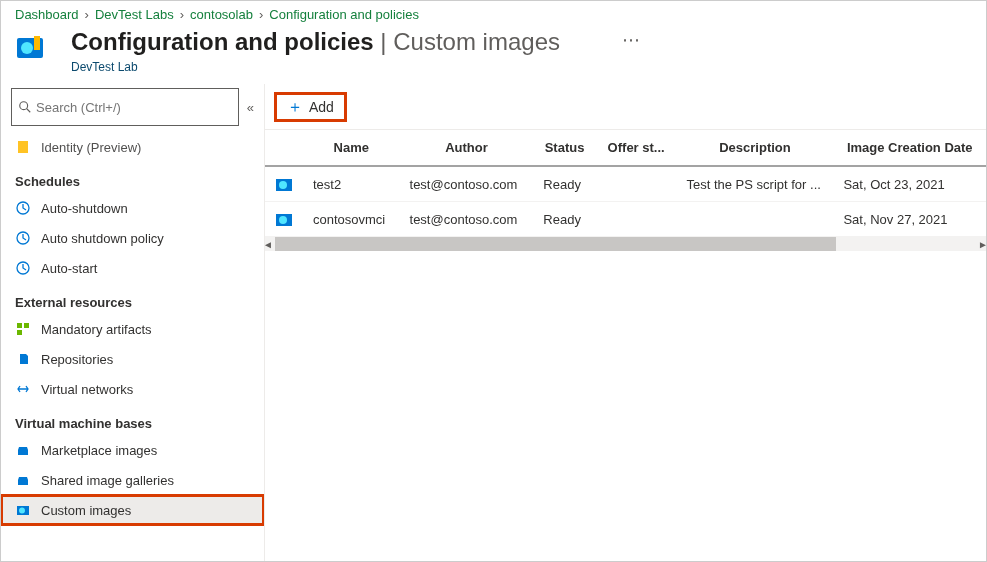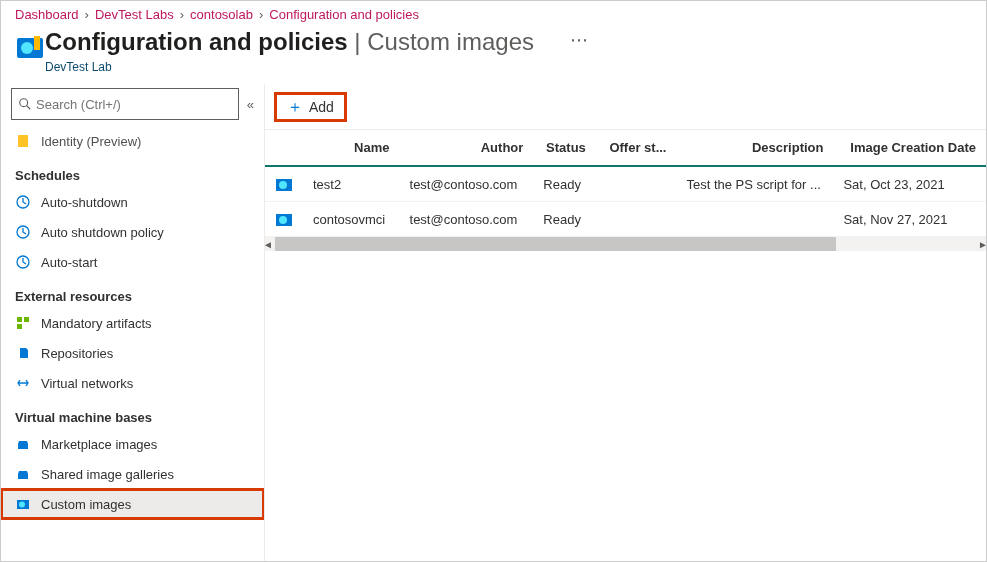--- a/index.html
+++ b/index.html
@@ -20,7 +20,7 @@
     padding: 6px 14px 2px 14px;
     font-size: 13px;
   }
-  .breadcrumb a { color: #be185d; text-decoration: none; cursor: pointer; }
+  .breadcrumb a { color: #15803d; text-decoration: none; cursor: pointer; }
   .breadcrumb .sep { color: #605e5c; }
   .header {
     display: flex;

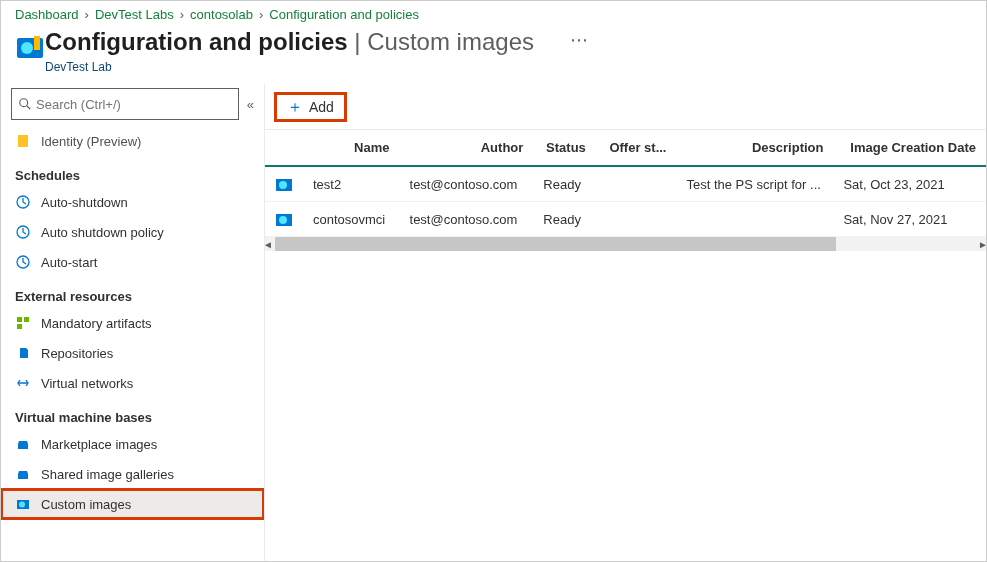--- a/index.html
+++ b/index.html
@@ -25,7 +25,7 @@
   .header {
     display: flex;
     align-items: flex-start;
-    gap: 0;
+    gap: 26px;
     padding: 4px 13px 10px 14px;
   }
   .header .resource-icon {

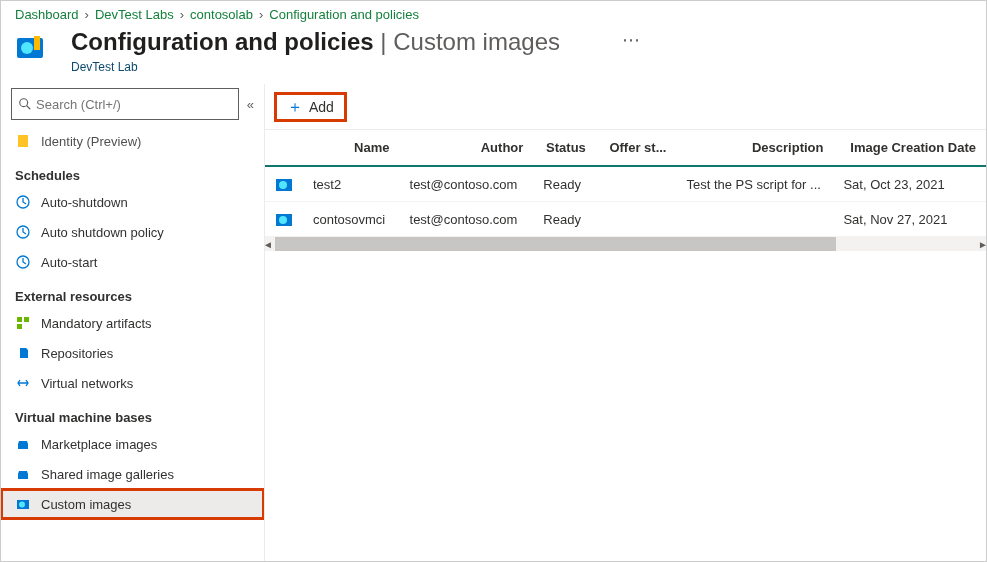--- a/index.html
+++ b/index.html
@@ -50,7 +50,7 @@
   .search-box {
     flex:1;
     border:1px solid #605e5c;
-    height:32px;
+    height:38px;
     display:flex; align-items:center;
     padding:0 6px;
   }

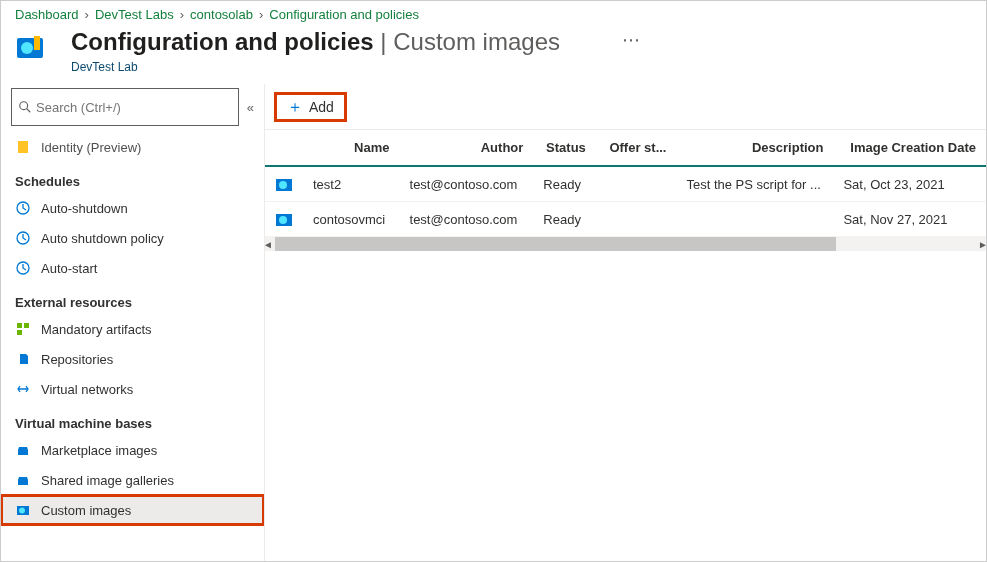--- a/index.html
+++ b/index.html
@@ -103,10 +103,10 @@
     font-size:13px;
   }
   .grid th {
-    text-align:right;
+    text-align:center;
     font-weight:600;
     padding:10px 10px 10px 10px;
-    border-bottom:2px solid #0f766e;
+    border-bottom:2px solid #a3a3a3;
     white-space:nowrap;
     color:#323130;
   }

